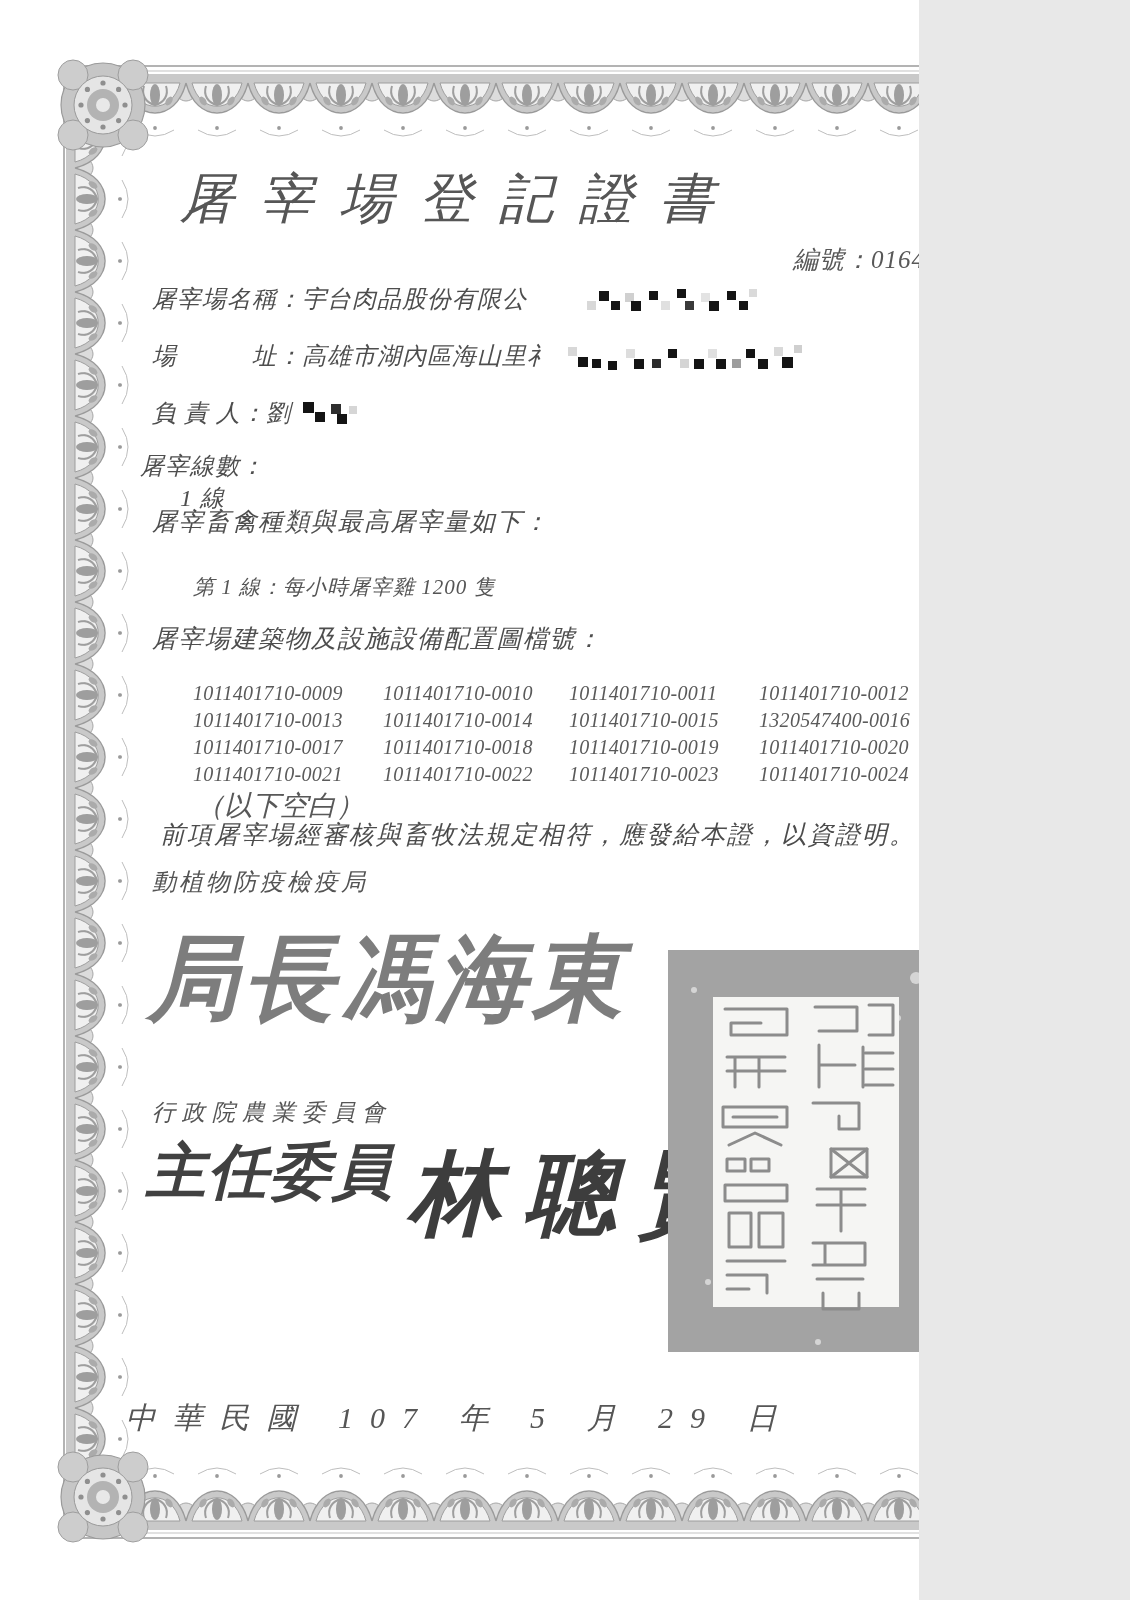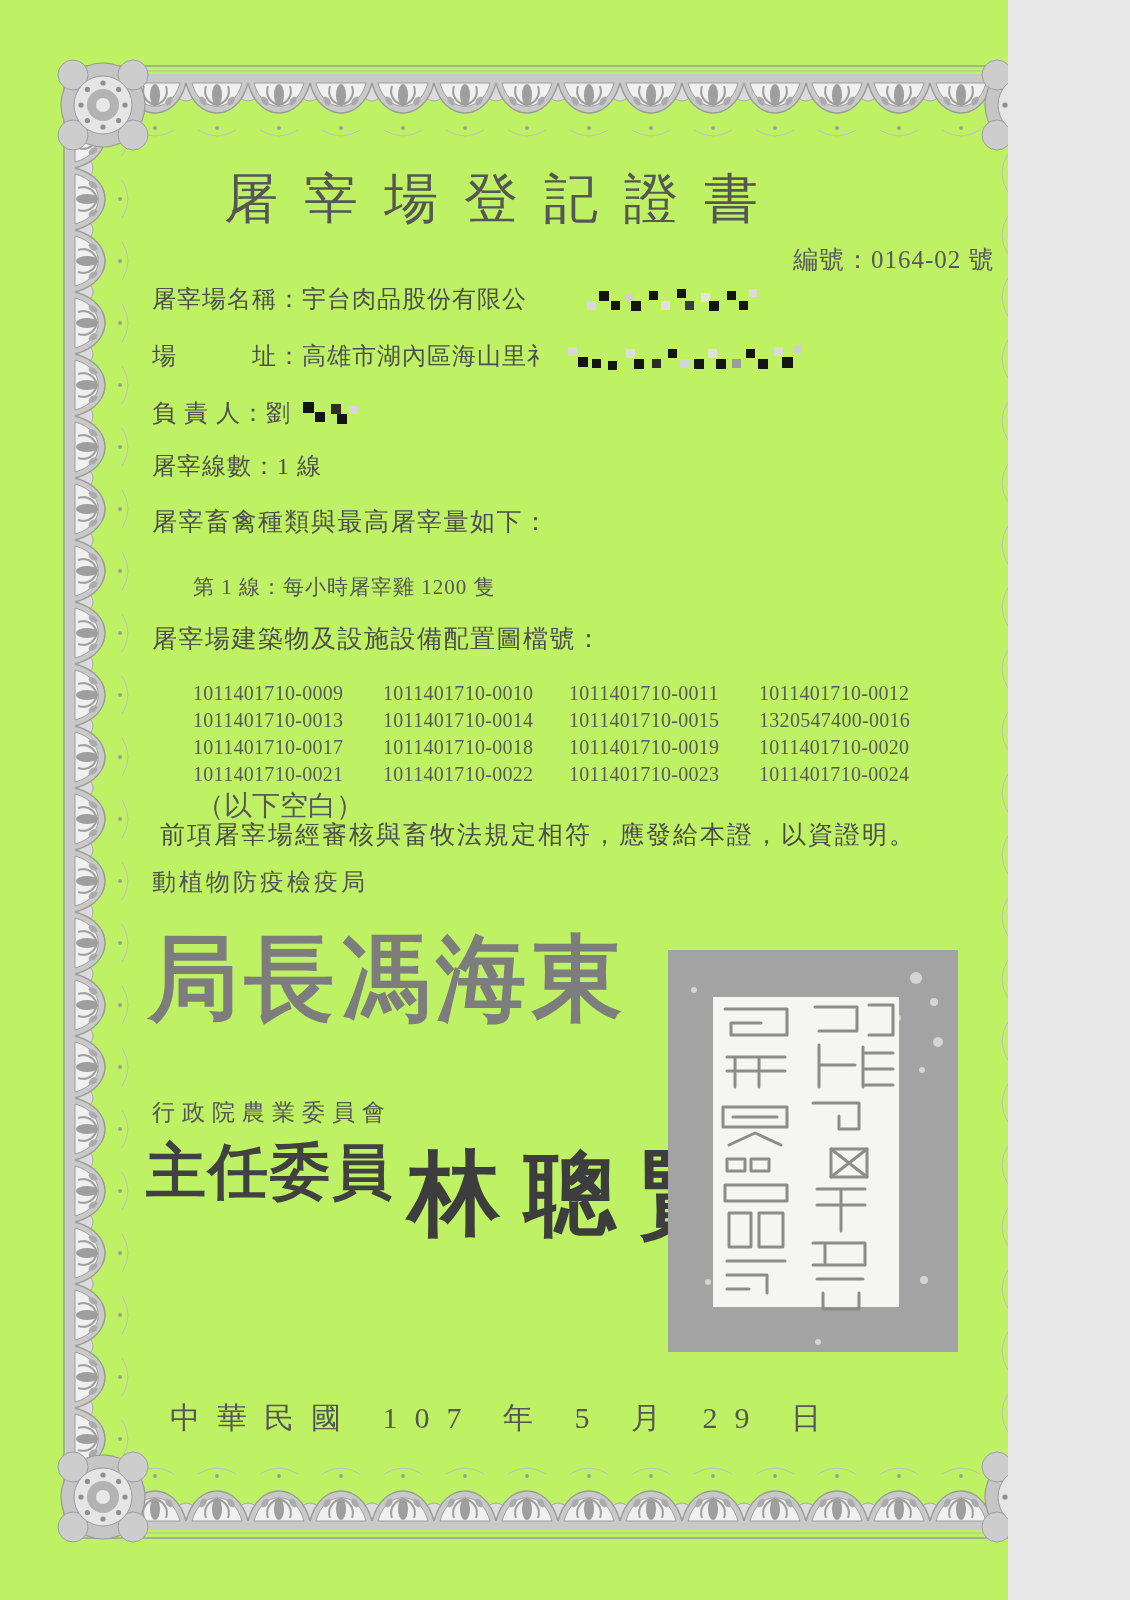--- a/index.html
+++ b/index.html
@@ -5,11 +5,12 @@
   html,body{margin:0;padding:0;background:#e8e8e8;}
   .page{
     position:relative;
-    width:1008px;height:1600px;
-    background:#bef264;
+    width:919px;height:1600px;
+    background:#ffffff;
     overflow:hidden;
     font-family:"Liberation Serif","DejaVu Serif",serif;
     color:#4a4a4a;
+    font-style:italic;
   }
   .frame-svg{position:absolute;left:0;top:0;pointer-events:none;}
   .line{position:absolute;white-space:nowrap;}

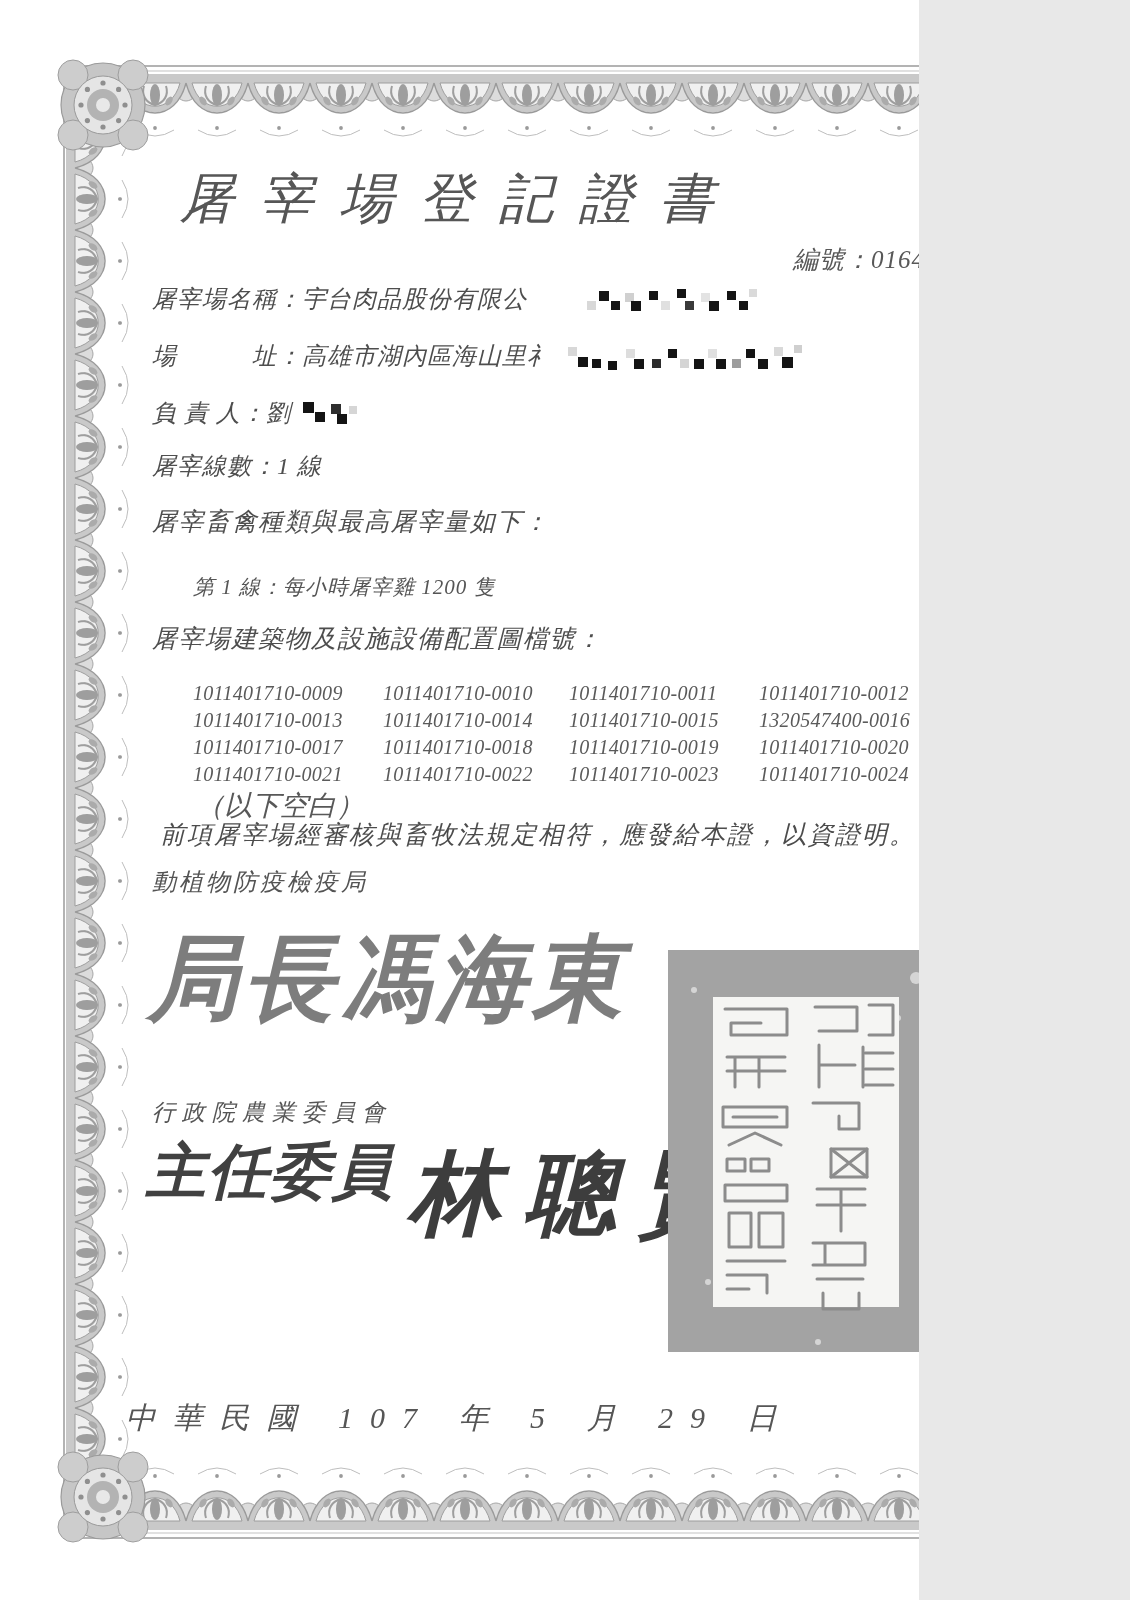--- a/index.html
+++ b/index.html
@@ -23,7 +23,7 @@
   .f1{left:152px;top:283px;}
   .f2{left:152px;top:340px;}
   .f3{left:152px;top:397px;}
-  .f4{left:152px;top:450px;}
+  .f4{left:140px;top:450px;flex-direction:column;}
   .mosaic{display:inline-block;}
   .m1{margin-left:58px;}
   .m2{margin-left:16px;}

